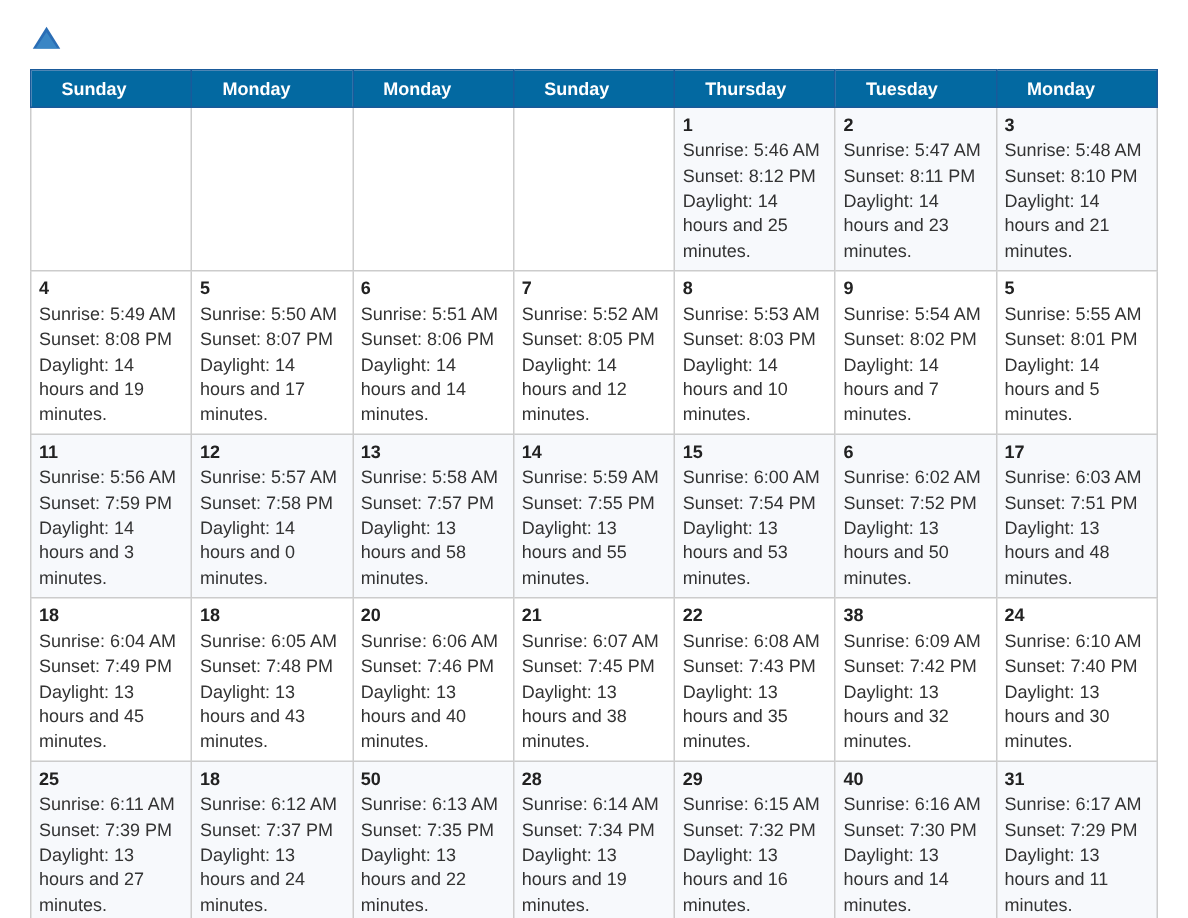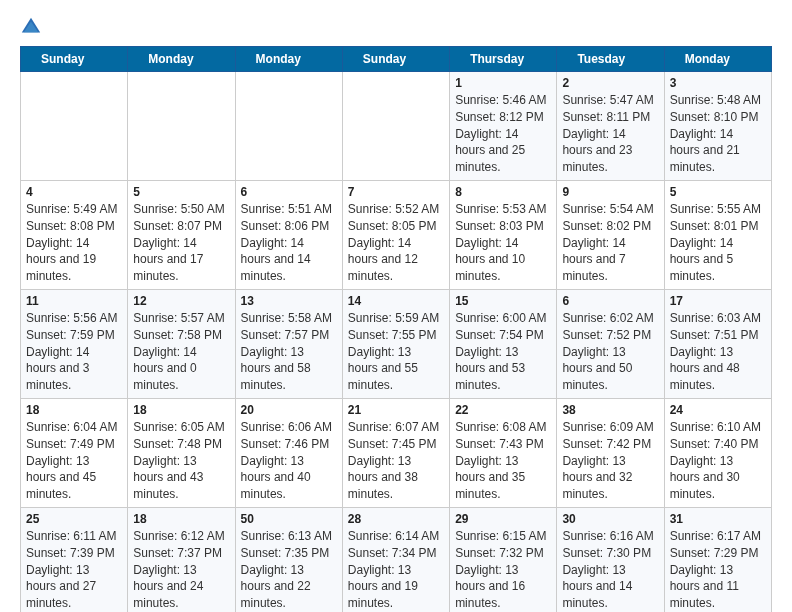--- a/index.html
+++ b/index.html
@@ -302,7 +302,7 @@
           </div>
         </td>
         <td>
-          <div class="day-num">30</div>
+          <div class="day-num">40</div>
           <div class="day-info">
             Sunrise: 6:16 AM<br>Sunset: 7:30 PM<br>Daylight: 13 hours and 14 minutes.
           </div>

